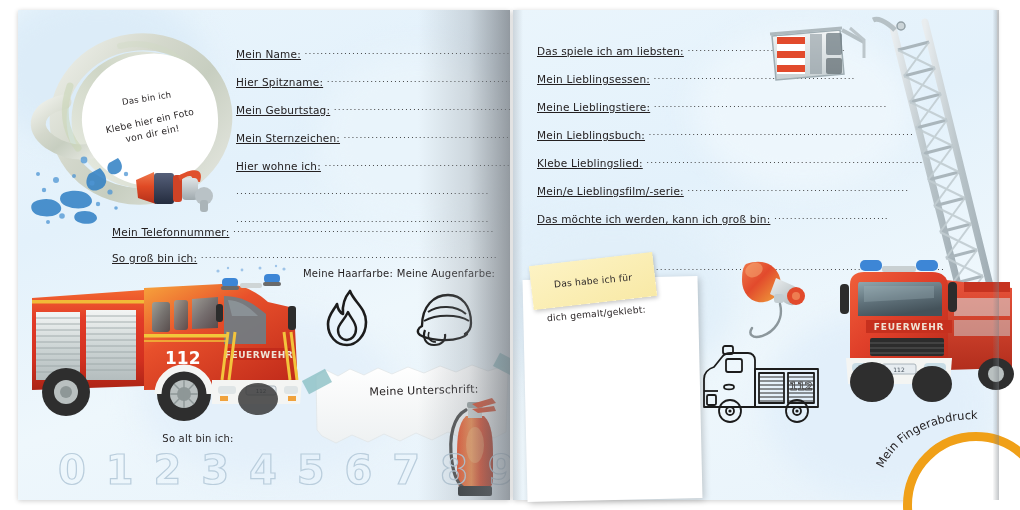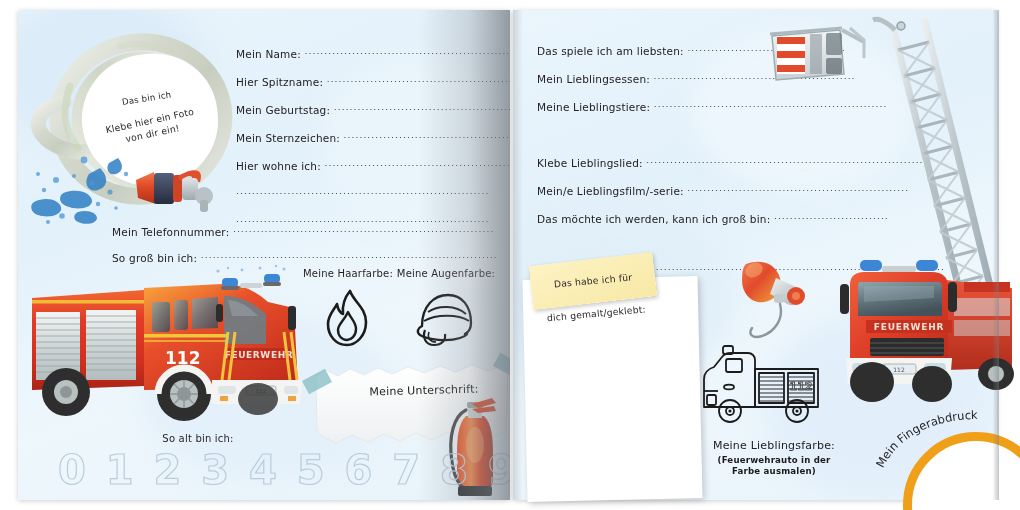--- a/index.html
+++ b/index.html
@@ -31,7 +31,7 @@
   .hw{font-family:"DejaVu Sans",sans-serif;color:#231f20;letter-spacing:.2px;}
 
   .field{position:absolute;white-space:nowrap;font-size:10.5px;color:#242021;}
-  .field .lbl{display:inline-block;}
+  .field .lbl{display:inline-block;text-decoration:underline;}
   .dots{display:inline-block;color:#3b3b3b;letter-spacing:1.1px;font-size:9px;
         vertical-align:2px;overflow:hidden;white-space:nowrap;}
 

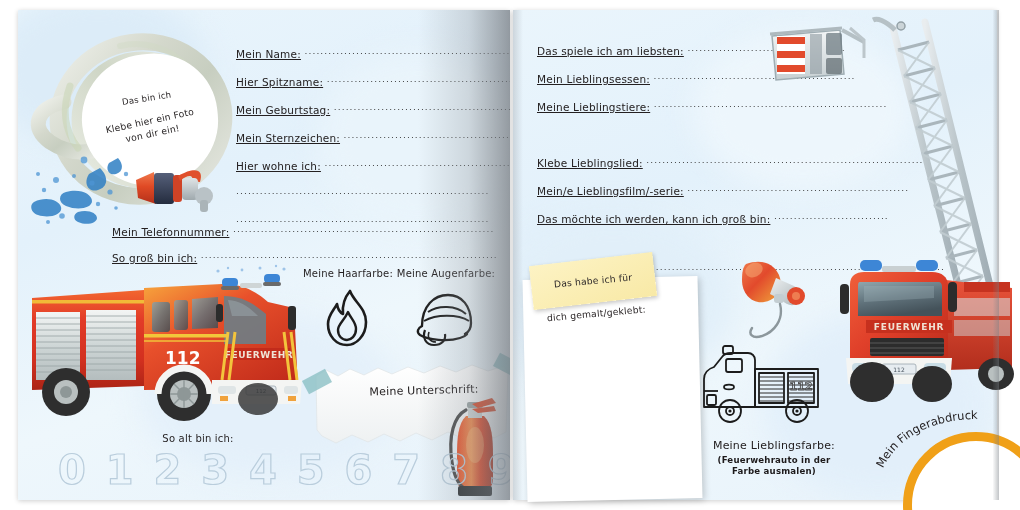--- a/index.html
+++ b/index.html
@@ -425,6 +425,10 @@
     <div class="field hw" style="left:24px;top:89px;">
       <span class="lbl">Meine Lieblingstiere:</span>
       <span class="dots">...........................................................</span>
+    </div>
+    <div class="field hw" style="left:24px;top:117px;">
+      <span class="lbl">Mein Lieblingsbuch:</span>
+      <span class="dots">...................................................................</span>
     </div>
     <div class="field hw" style="left:24px;top:145px;">
       <span class="lbl">Klebe Lieblingslied:</span>

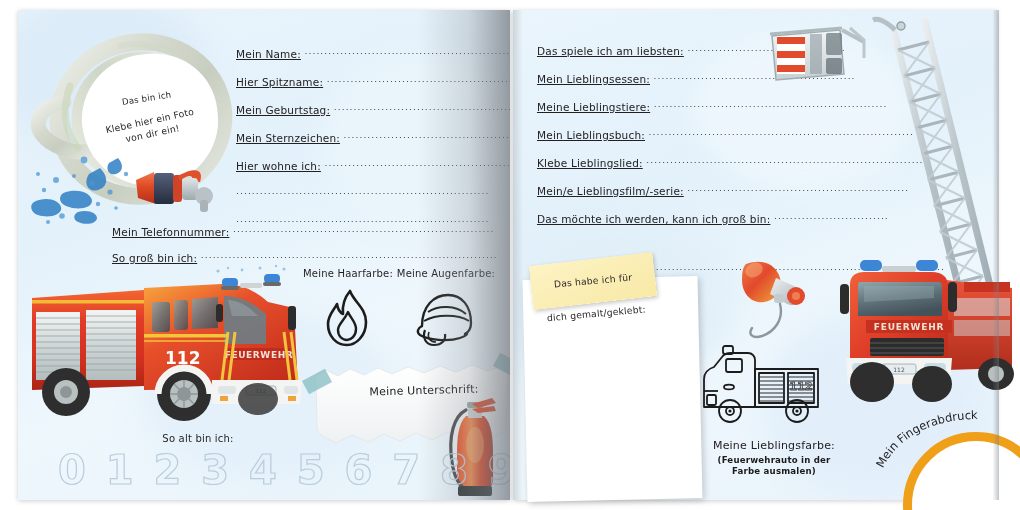--- a/index.html
+++ b/index.html
@@ -604,13 +604,6 @@
     </svg>
   </div>
 
-  <div class="lf">
-    <span class="a hw">Meine Lieblingsfarbe:</span>
-    <span class="b hw">
-      <span>(Feuerwehrauto in der</span><br>
-      <span>Farbe ausmalen)</span>
-    </span>
-  </div>
 
   <div style="position:absolute;left:836px;top:258px;">
     <svg width="180" height="160" viewBox="0 0 180 160">

